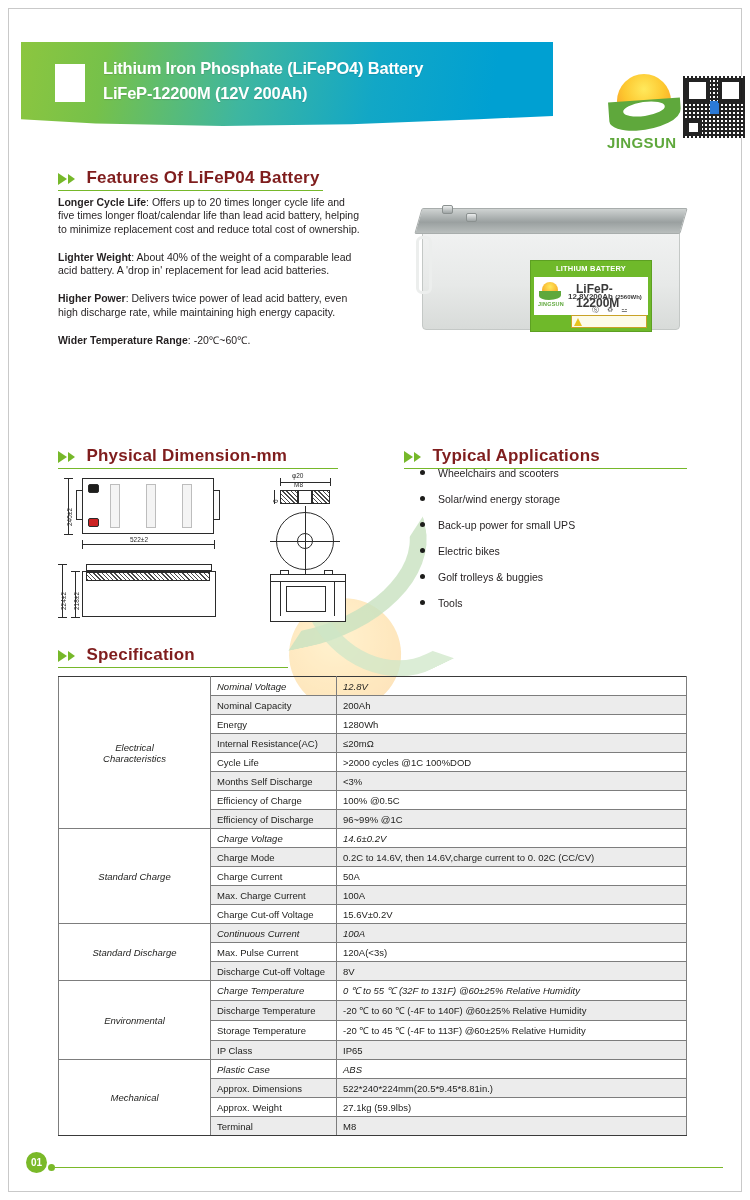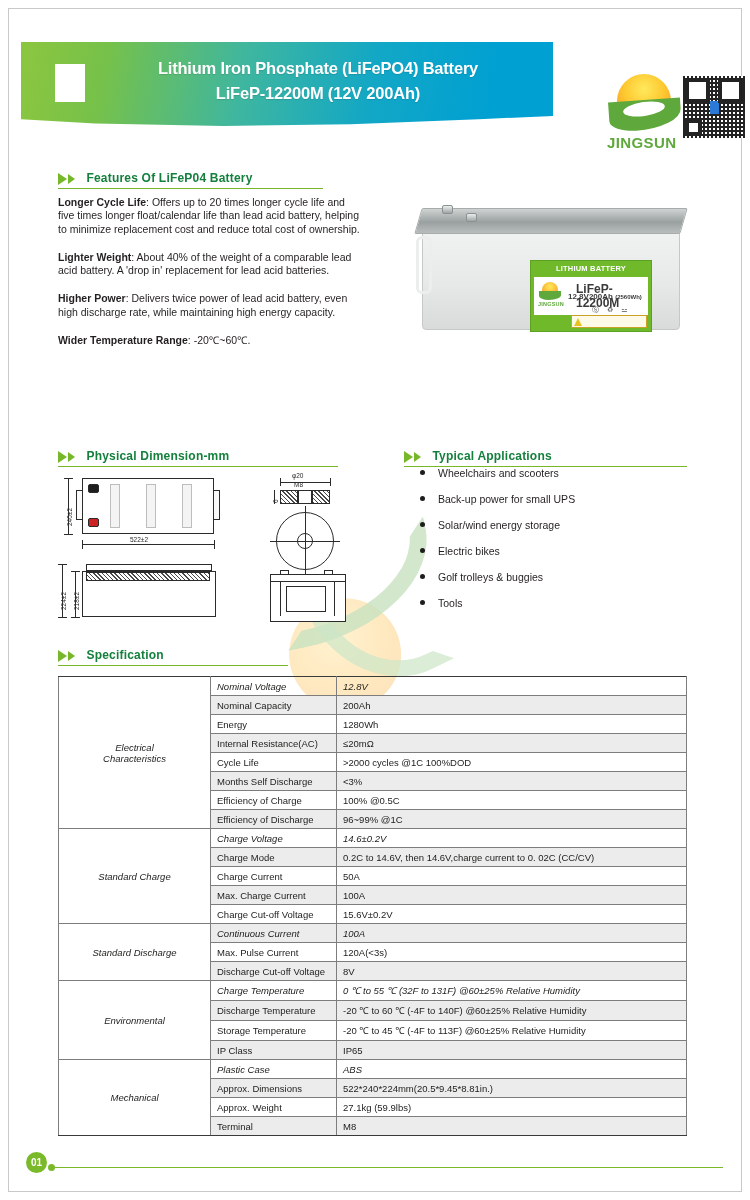--- a/index.html
+++ b/index.html
@@ -37,7 +37,7 @@
     width: 30px; height: 38px;
     background: #ffffff;
   }
-  .banner-text { position: absolute; left: 82px; top: 14px; width: 430px; text-align: center; }
+  .banner-text { position: absolute; left: 82px; top: 14px; width: 430px; }
   .banner-line {
     color: #ffffff; font-weight: bold; font-size: 16.5px;
     letter-spacing: -0.2px; line-height: 25px;

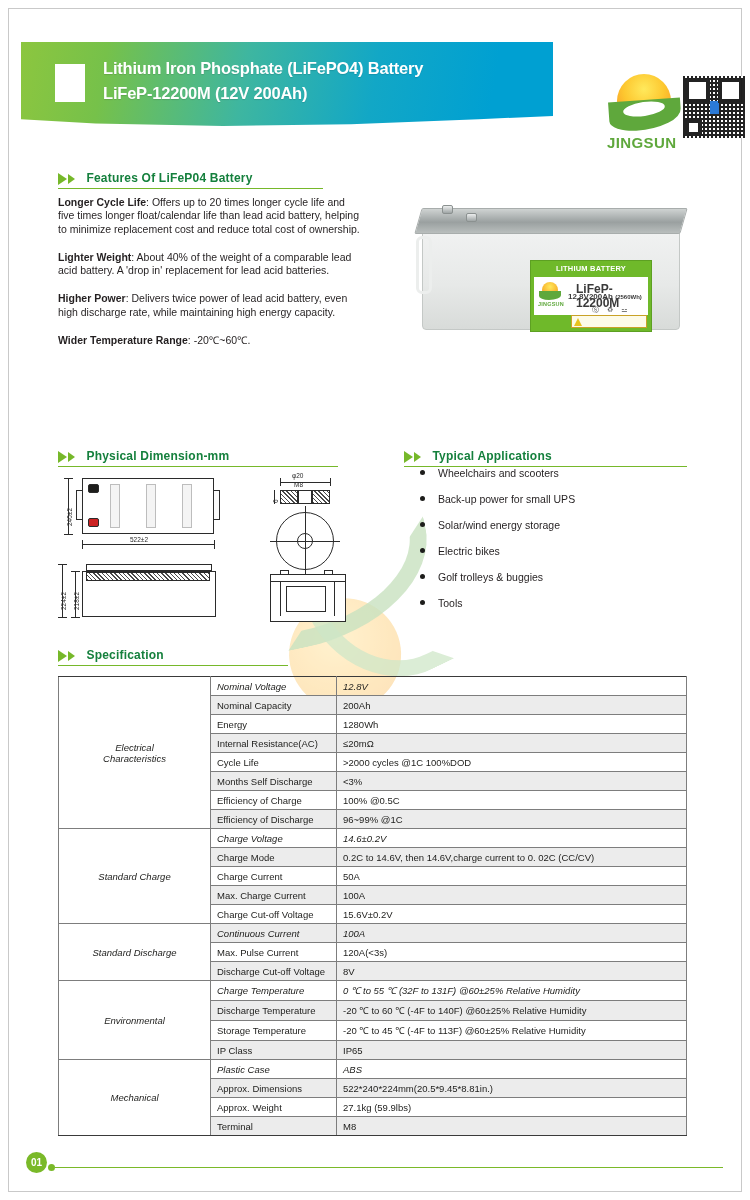--- a/index.html
+++ b/index.html
@@ -109,7 +109,7 @@
   }
   .sec-title {
     display: inline-block; vertical-align: middle;
-    color: #15803d; font-weight: bold; font-size: 12px;
+    color: #7f1d1d; font-weight: bold; font-size: 17px;
     letter-spacing: 0.2px;
   }
   .sec-rule {

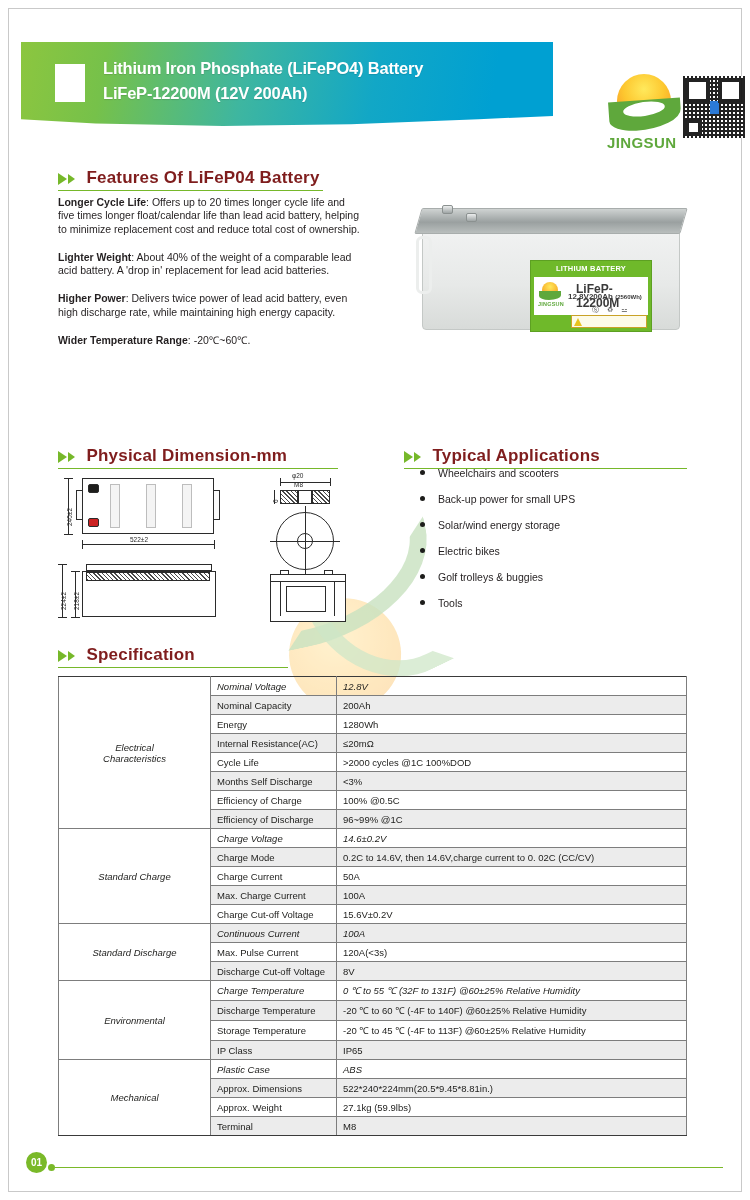--- a/index.html
+++ b/index.html
@@ -449,8 +449,8 @@
   <div class="apps">
     <div class="app-list">
       <div class="app-item"><span class="dot"></span><span>Wheelchairs and scooters</span></div>
+      <div class="app-item"><span class="dot"></span><span>Solar/wind energy storage</span></div>
       <div class="app-item"><span class="dot"></span><span>Back-up  power  for  small  UPS</span></div>
-      <div class="app-item"><span class="dot"></span><span>Solar/wind energy storage</span></div>
       <div class="app-item"><span class="dot"></span><span>Electric bikes</span></div>
       <div class="app-item"><span class="dot"></span><span>Golf trolleys &amp; buggies</span></div>
       <div class="app-item"><span class="dot"></span><span>Tools</span></div>

